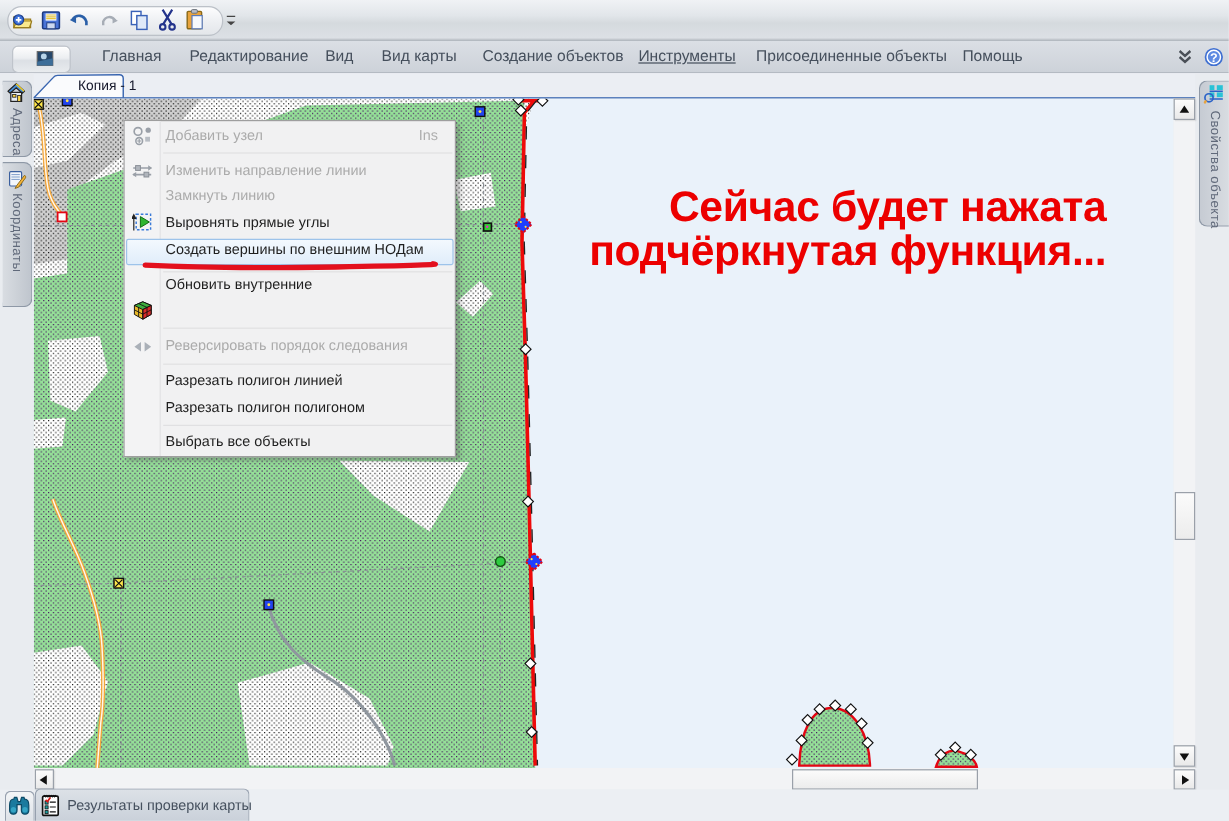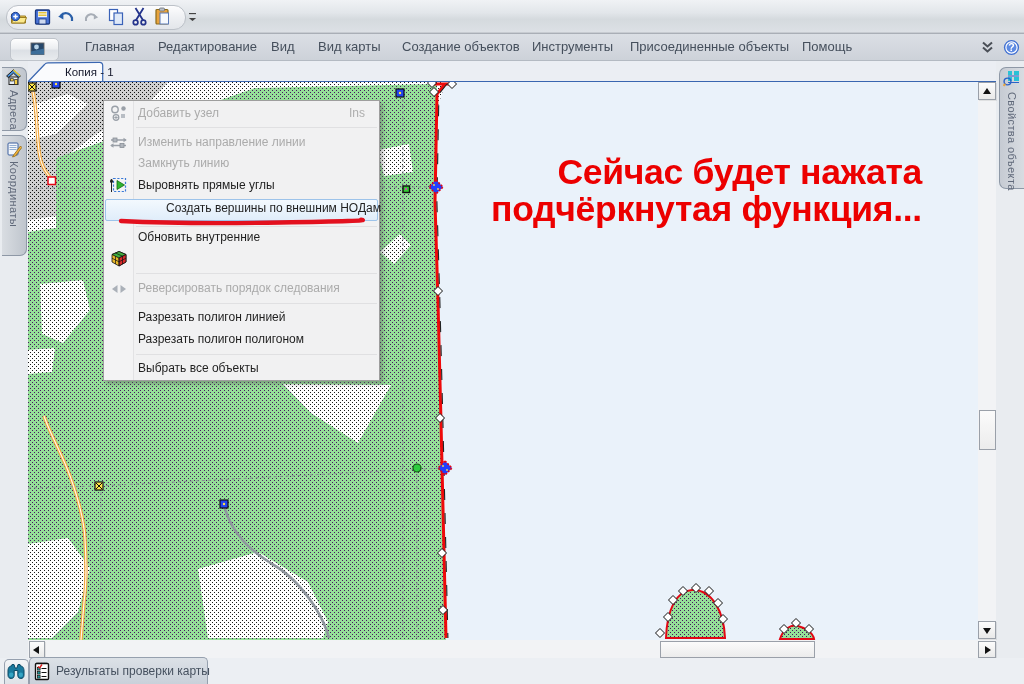--- a/index.html
+++ b/index.html
@@ -94,7 +94,7 @@
   <span class="rtab" style="left:271px;">Вид</span>
   <span class="rtab" style="left:318px;">Вид карты</span>
   <span class="rtab" style="left:402px;">Создание объектов</span>
-  <span class="rtab" style="left:532px;">Инструменты</span>
+  <span class="rtab" style="left:532px;text-decoration:underline;">Инструменты</span>
   <span class="rtab" style="left:630px;">Присоединенные объекты</span>
   <span class="rtab" style="left:802px;">Помощь</span>
   <svg class="abs" style="left:16px;top:5px;" width="43" height="19" viewBox="0 0 43 19">

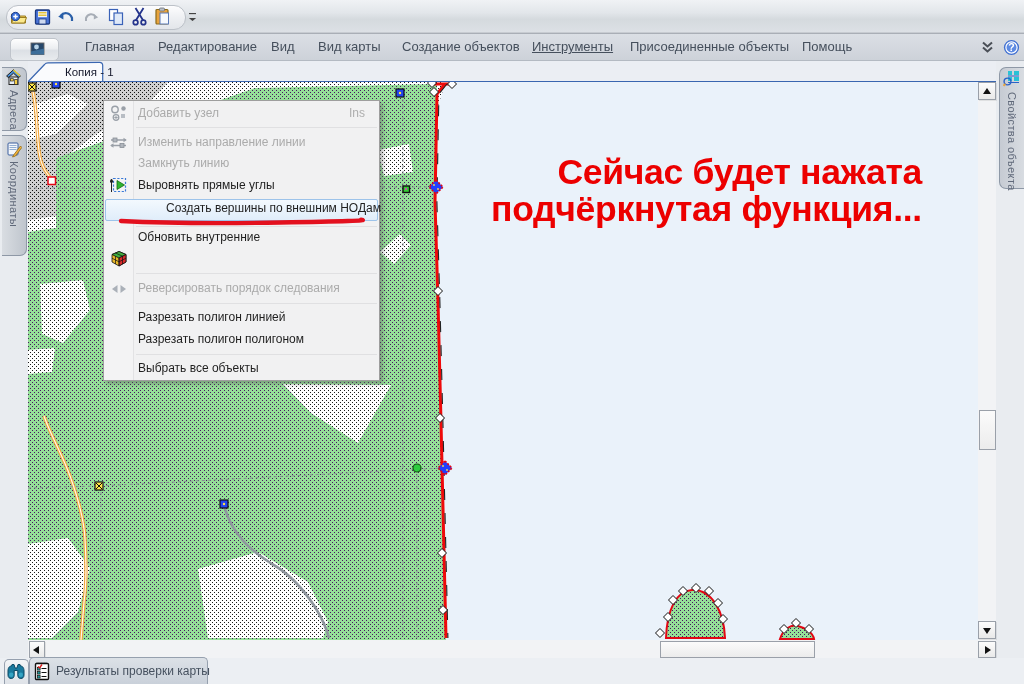--- a/index.html
+++ b/index.html
@@ -339,7 +339,7 @@
   <div class="mi" style="top:74px;">
       <span class="t">Выровнять прямые углы</span>
     </div>
-  <div class="mi" style="top:97px;margin-left:28px;">
+  <div class="mi" style="top:97px;">
       <span class="t">Создать вершины по внешним НОДам</span>
     </div>
   <div class="msep" style="top:125px;"></div>

